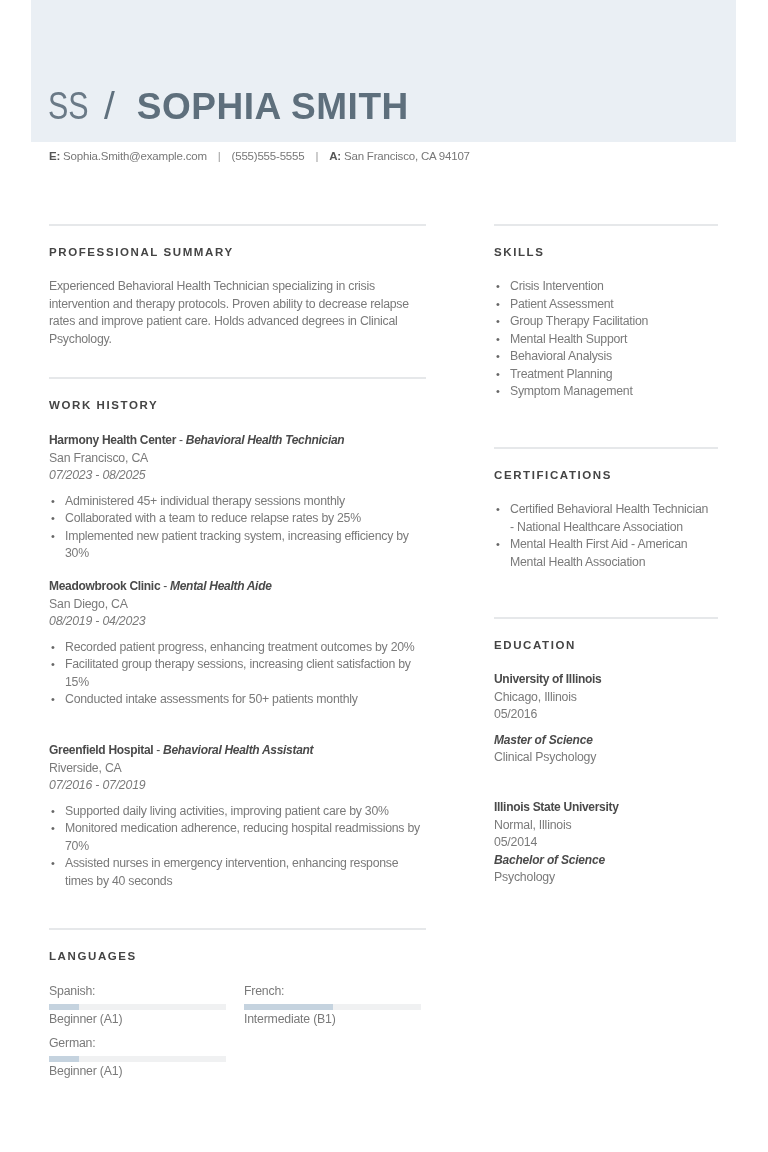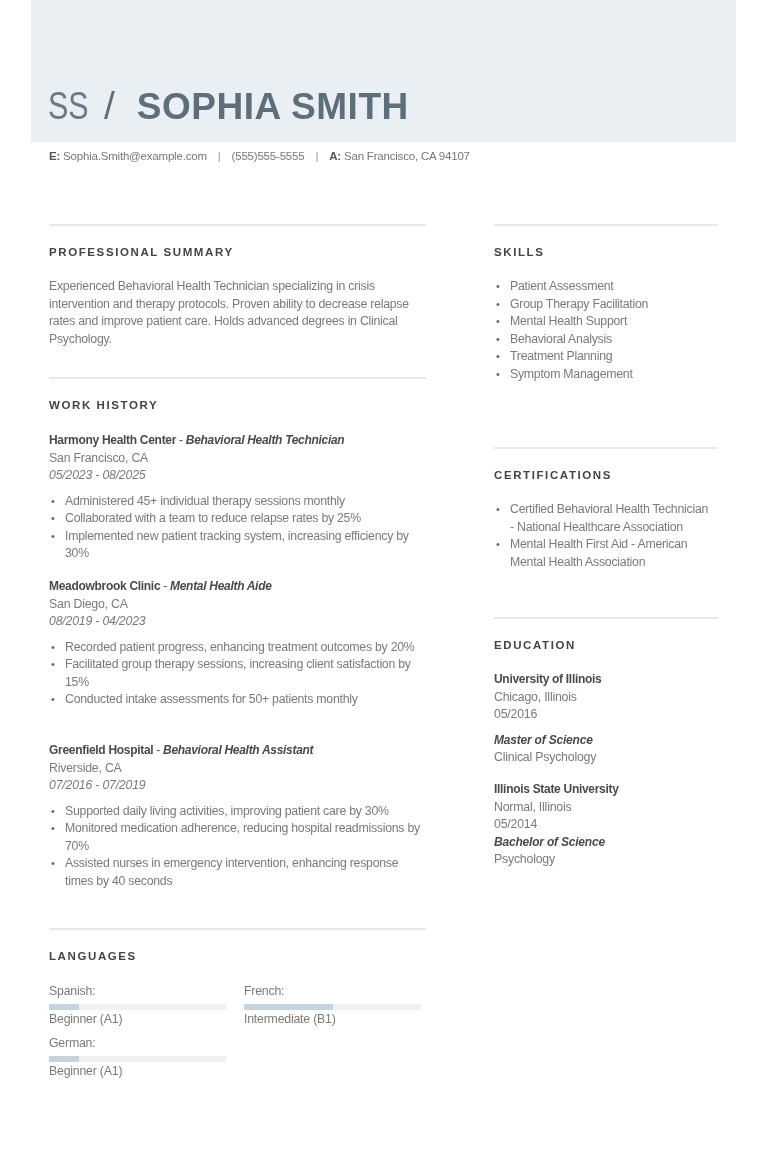--- a/index.html
+++ b/index.html
@@ -165,6 +165,7 @@
 <div class="sec-title" style="left:494px; top:246px;">SKILLS</div>
 <div class="right-col" style="top:270px;">
   <ul class="bullets">
+    <li>Crisis Intervention</li>
     <li>Patient Assessment</li>
     <li>Group Therapy Facilitation</li>
     <li>Mental Health Support</li>

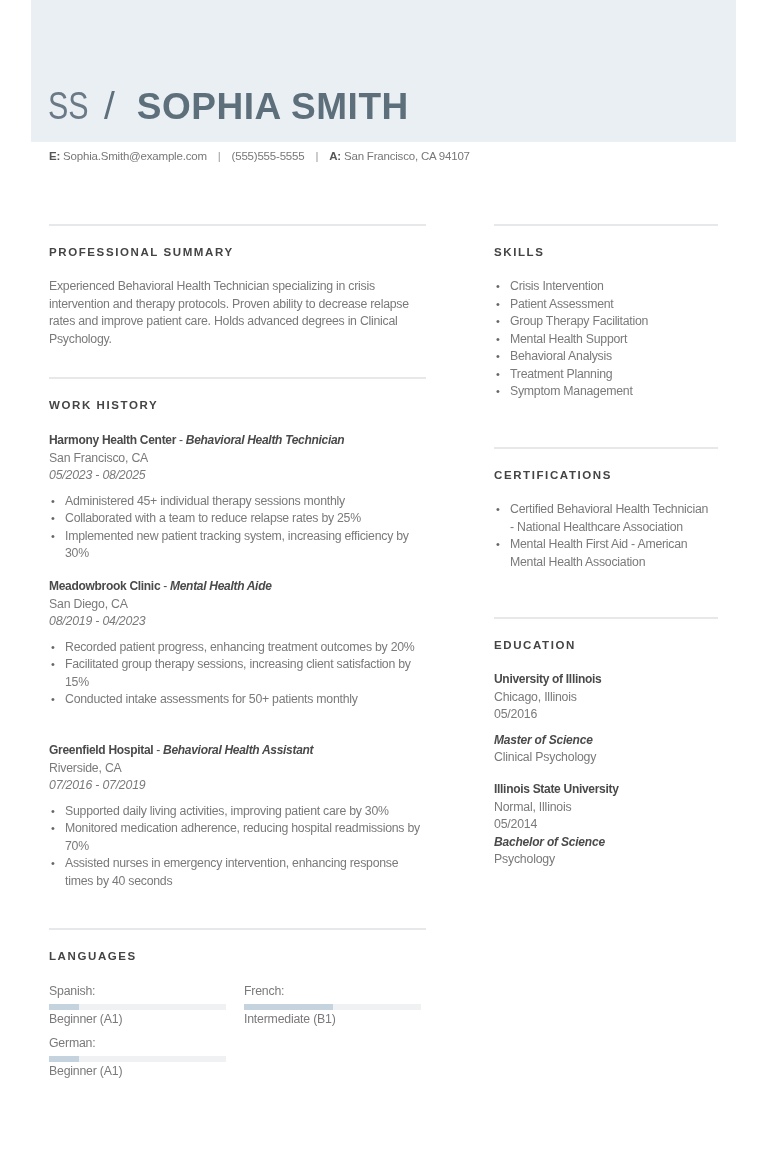--- a/index.html
+++ b/index.html
@@ -100,7 +100,7 @@
     <span class="co">Harmony Health Center</span><span> - </span><span class="role">Behavioral Health Technician</span>
   </div>
   <div class="job-loc">San Francisco, CA</div>
-  <div class="job-date">05/2023 - 08/2025</div>
+  <div class="job-date">07/2023 - 08/2025</div>
   <ul class="bullets">
     <li>Administered 45+ individual therapy sessions monthly</li>
     <li>Collaborated with a team to reduce relapse rates by 25%</li>

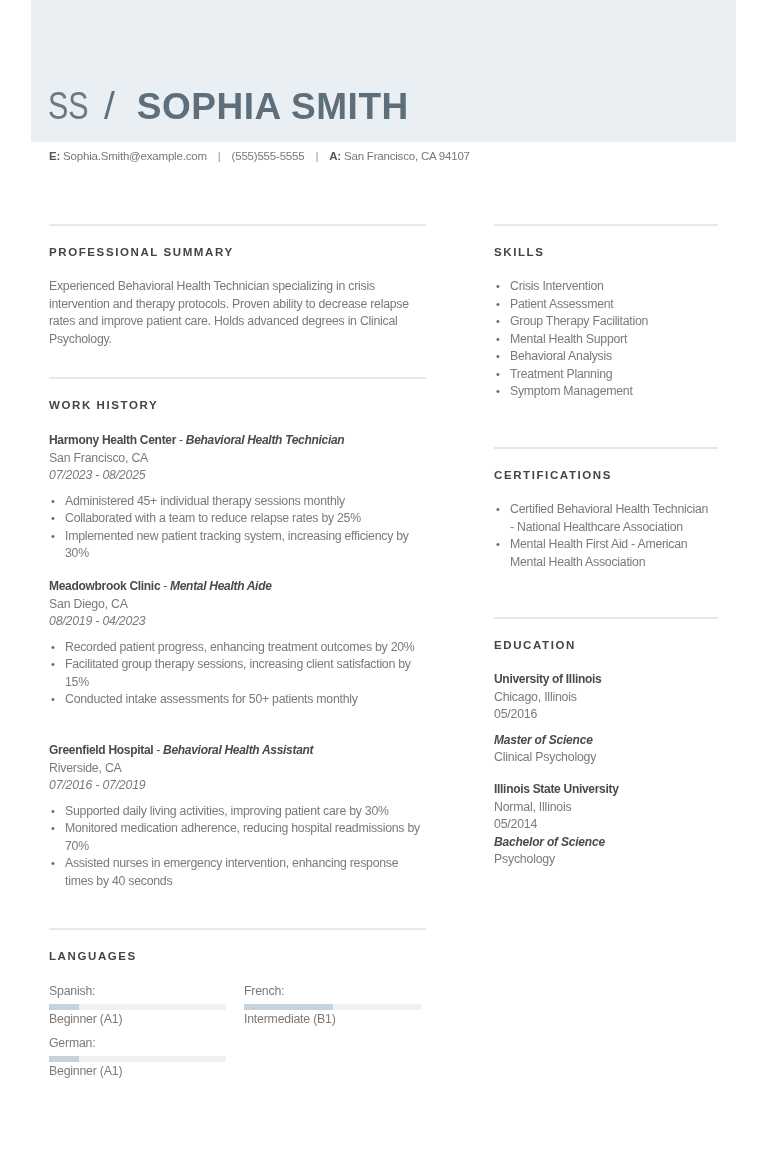--- a/index.html
+++ b/index.html
@@ -195,7 +195,7 @@
   <div class="edu-text">Clinical Psychology</div>
 </div>
 
-<div class="right-col" style="top:781px;">
+<div class="right-col" style="top:799px;">
   <div class="edu-school">Illinois State University</div>
   <div class="edu-text">Normal, Illinois</div>
   <div class="edu-text">05/2014</div>

